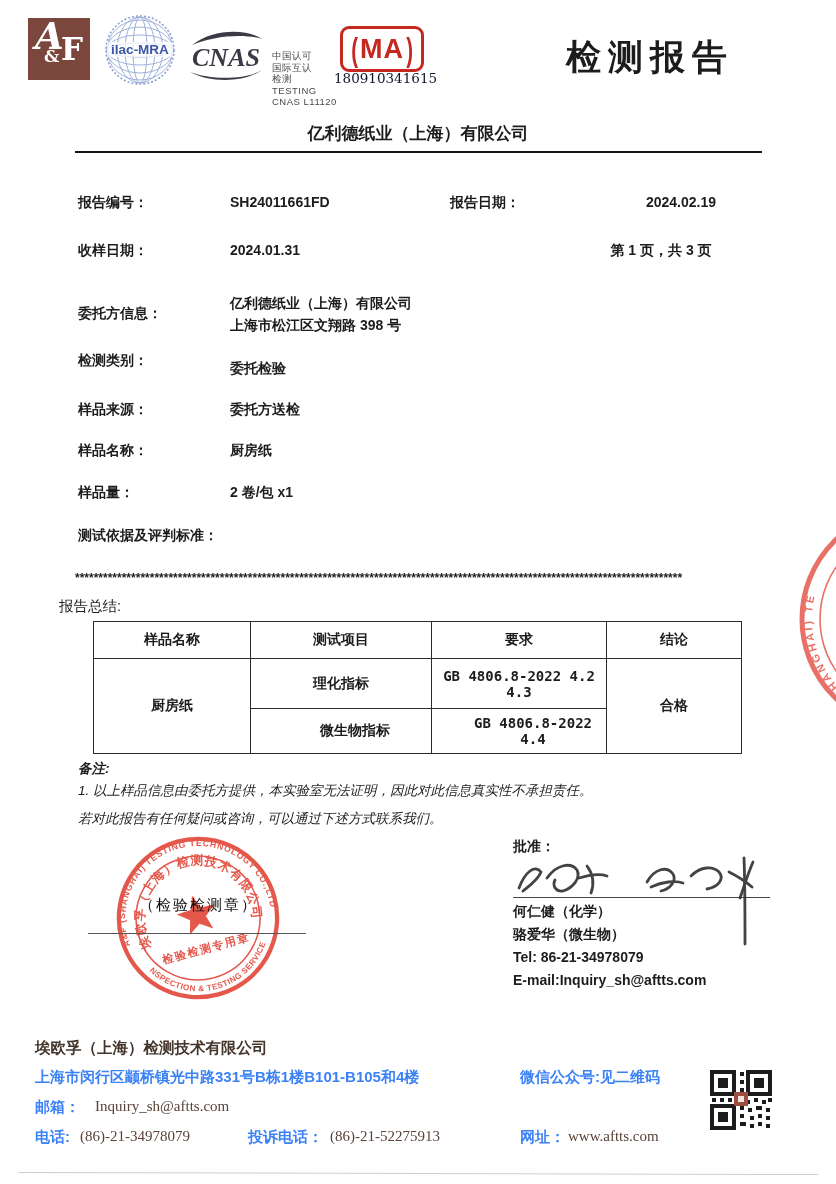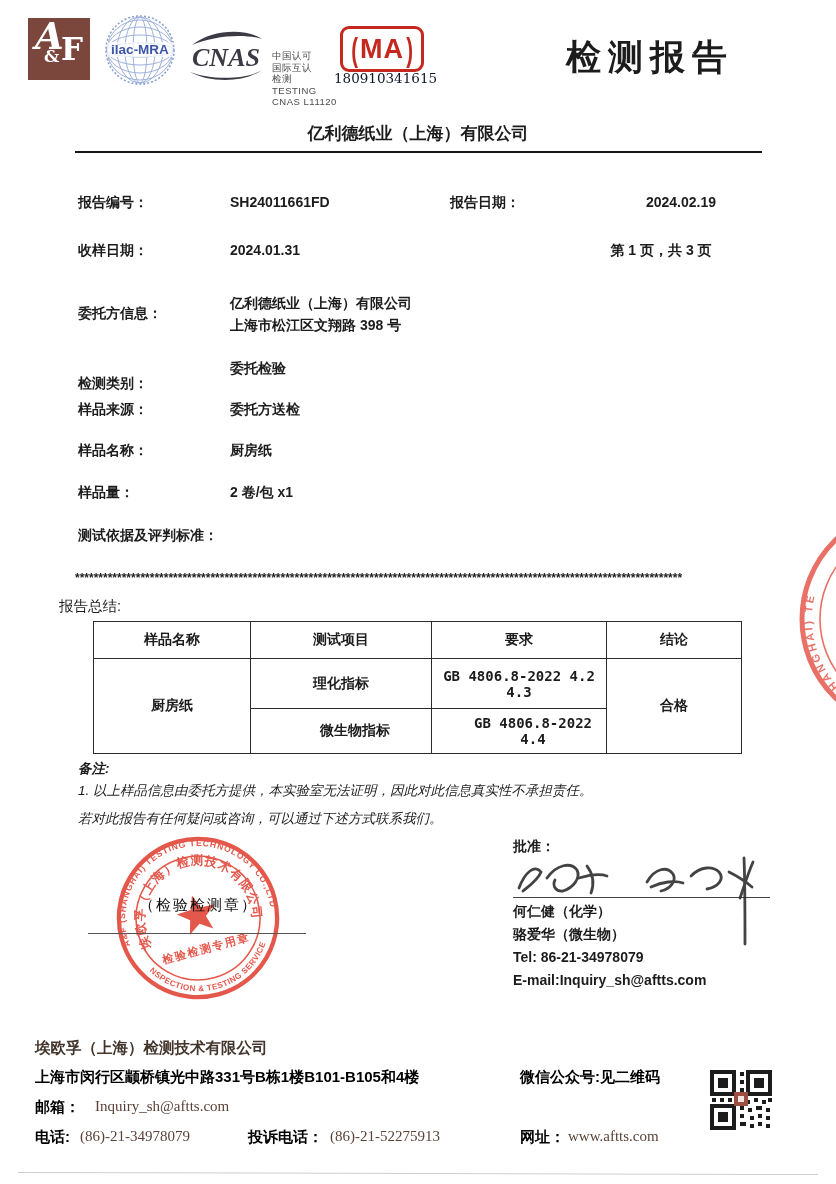--- a/index.html
+++ b/index.html
@@ -128,7 +128,7 @@
   <span class="abs val" style="left:230px;top:295px;">亿利德纸业（上海）有限公司</span>
   <span class="abs val" style="left:230px;top:317px;">上海市松江区文翔路 398 号</span>
 
-  <span class="abs lbl" style="left:78px;top:375px;">检测类别：</span>
+  <span class="abs lbl" style="left:78px;top:352px;">检测类别：</span>
   <span class="abs val" style="left:230px;top:360px;">委托检验</span>
 
   <span class="abs lbl" style="left:78px;top:401px;">样品来源：</span>

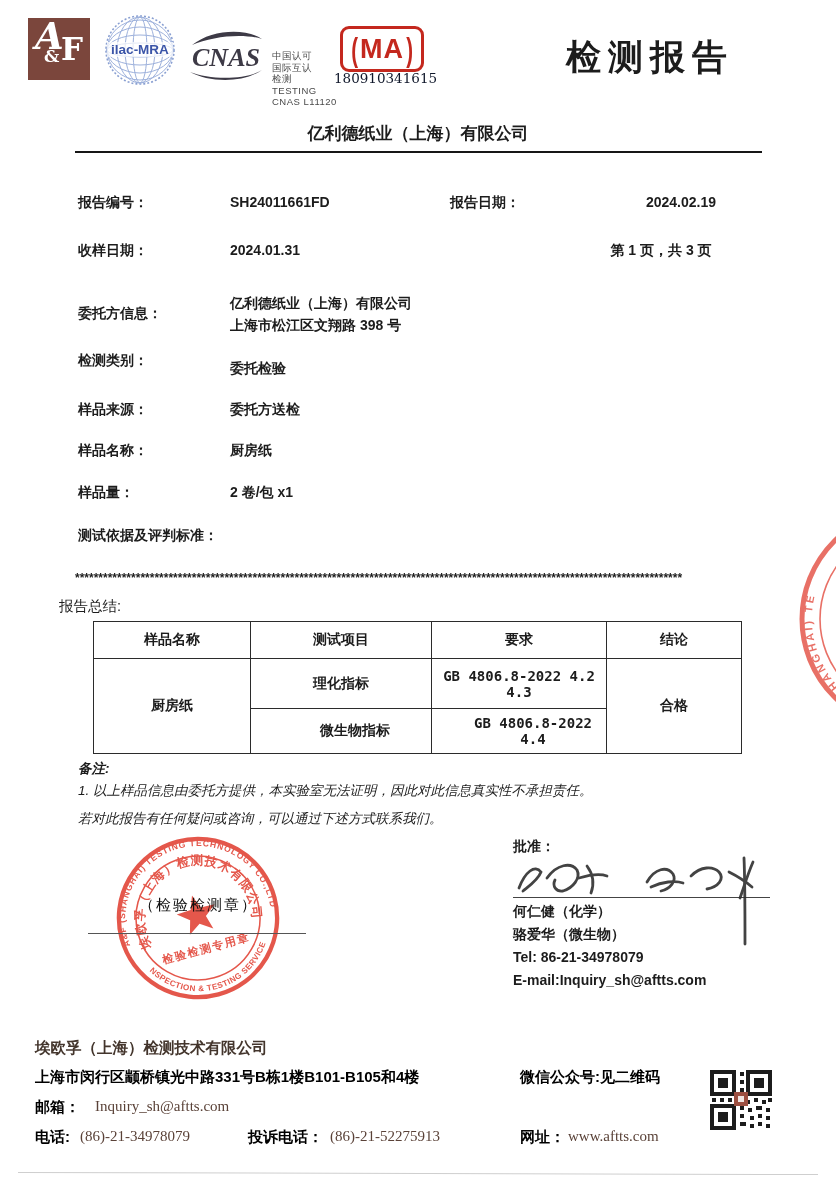--- a/index.html
+++ b/index.html
@@ -58,7 +58,7 @@
   .edge-stamp{left:790px;top:505px;width:200px;height:240px;}
 
   
-  .ft{color:#000000;white-space:nowrap;}
+  .ft{color:#3b82f6;white-space:nowrap;}
   .ft-company{left:35px;top:1038px;font-size:15.5px;font-weight:bold;color:#43352c;}
   .ft-line{font-size:15px;font-weight:600;}
   .ft-serif{font-family:"Liberation Serif","DejaVu Serif",serif;font-weight:normal;color:#5a4238;}

